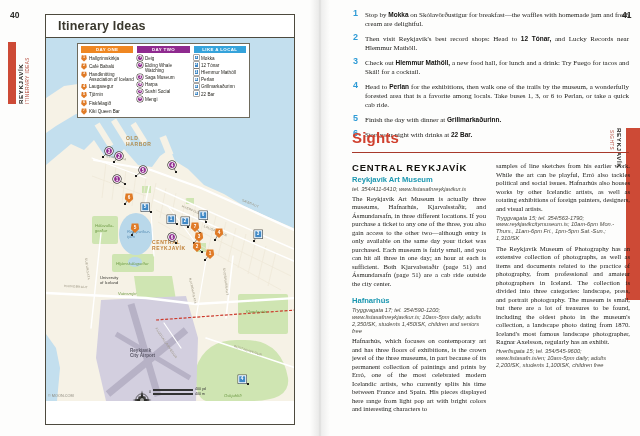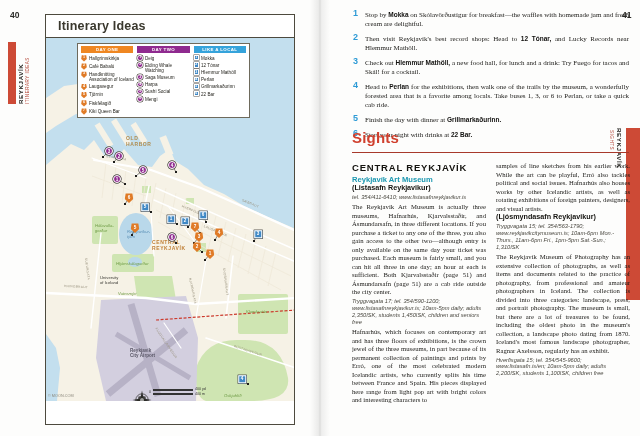--- a/index.html
+++ b/index.html
@@ -410,7 +410,6 @@
   <div class="sg-col" id="sg-col1">
       <div class="sg-region">CENTRAL REYKJAVÍK</div>
       <div class="sg-title">Reykjavík Art Museum</div>
-      <div class="sg-subtitle">(Listasafn Reykjavikur)</div>
       <div class="sg-info">tel. 354/411-6410; www.listasafnreykjavikur.is</div>
       <div class="sg-body">The Reykjavík Art Museum is actually three museums, Hafnarhús, Kjarvalsstaðir, and Ásmundarsafn, in three different locations. If you purchase a ticket to any one of the three, you also gain access to the other two—although entry is only available on the same day your ticket was purchased. Each museum is fairly small, and you can hit all three in one day; an hour at each is sufficient. Both Kjarvalsstaðir (page 51) and Ásmundarsafn (page 51) are a cab ride outside the city center.</div>
       <div class="sg-info">Tryggvagata 17; tel. 354/590-1200; www.listasafnreykjavikur.is; 10am-5pm daily; adults 2,350ISK, students 1,450ISK, children and seniors free</div>

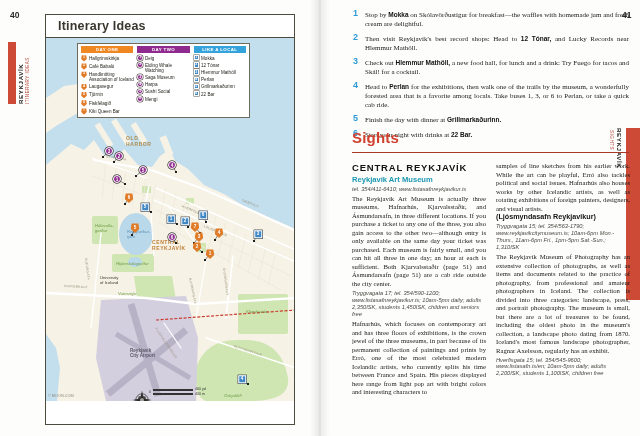--- a/index.html
+++ b/index.html
@@ -417,7 +417,6 @@
     </div>
   <div class="sg-col" id="sg-col2">
       <div class="sg-body">samples of line sketches from his earlier work. While the art can be playful, Erró also tackles political and social issues. Hafnarhús also houses works by other Icelandic artists, as well as rotating exhibitions of foreign painters, designers, and visual artists.</div>
-      <div class="sg-subtitle">(Ljósmyndasafn Reykjavikur)</div>
       <div class="sg-info">Tryggvagata 15; tel. 354/563-1790; www.reykjavikcitymuseum.is; 10am-6pm Mon.-Thurs., 11am-6pm Fri., 1pm-5pm Sat.-Sun.; 1,310ISK</div>
       <div class="sg-body">The Reykjavík Museum of Photography has an extensive collection of photographs, as well as items and documents related to the practice of photography, from professional and amateur photographers in Iceland. The collection is divided into three categories: landscape, press, and portrait photography. The museum is small, but there are a lot of treasures to be found, including the oldest photo in the museum's collection, a landscape photo dating from 1870. Iceland's most famous landscape photographer, Ragnar Axelsson, regularly has an exhibit.</div>
       <div class="sg-info">Hverfisgata 15; tel. 354/545-9600; www.listasafn.is/en; 10am-5pm daily; adults 2,200ISK, students 1,100ISK, children free</div>

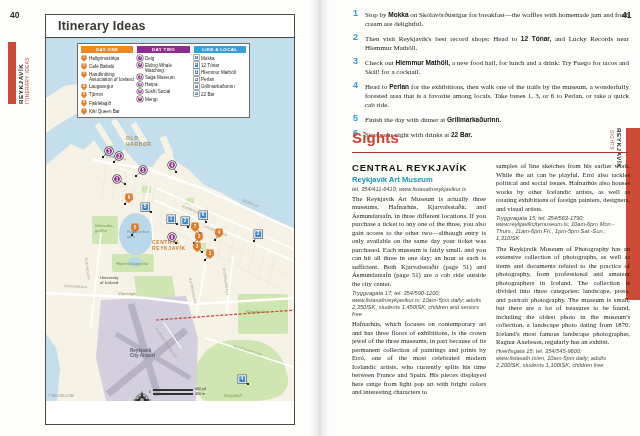--- a/index.html
+++ b/index.html
@@ -412,6 +412,7 @@
       <div class="sg-title">Reykjavík Art Museum</div>
       <div class="sg-info">tel. 354/411-6410; www.listasafnreykjavikur.is</div>
       <div class="sg-body">The Reykjavík Art Museum is actually three museums, Hafnarhús, Kjarvalsstaðir, and Ásmundarsafn, in three different locations. If you purchase a ticket to any one of the three, you also gain access to the other two—although entry is only available on the same day your ticket was purchased. Each museum is fairly small, and you can hit all three in one day; an hour at each is sufficient. Both Kjarvalsstaðir (page 51) and Ásmundarsafn (page 51) are a cab ride outside the city center.</div>
+      <div class="sg-title">Hafnarhús</div>
       <div class="sg-info">Tryggvagata 17; tel. 354/590-1200; www.listasafnreykjavikur.is; 10am-5pm daily; adults 2,350ISK, students 1,450ISK, children and seniors free</div>
       <div class="sg-body">Hafnarhús, which focuses on contemporary art and has three floors of exhibitions, is the crown jewel of the three museums, in part because of its permanent collection of paintings and prints by Erró, one of the most celebrated modern Icelandic artists, who currently splits his time between France and Spain. His pieces displayed here range from light pop art with bright colors and interesting characters to</div>
     </div>

